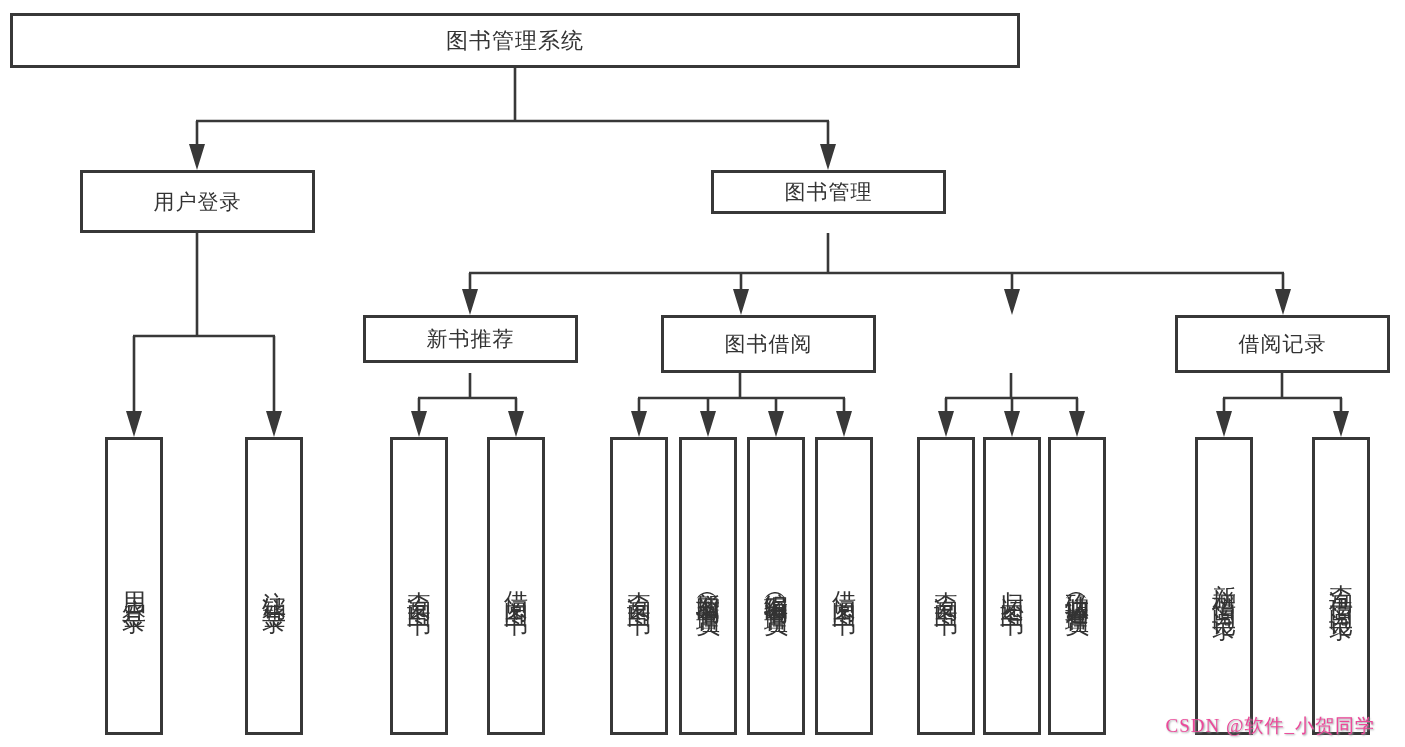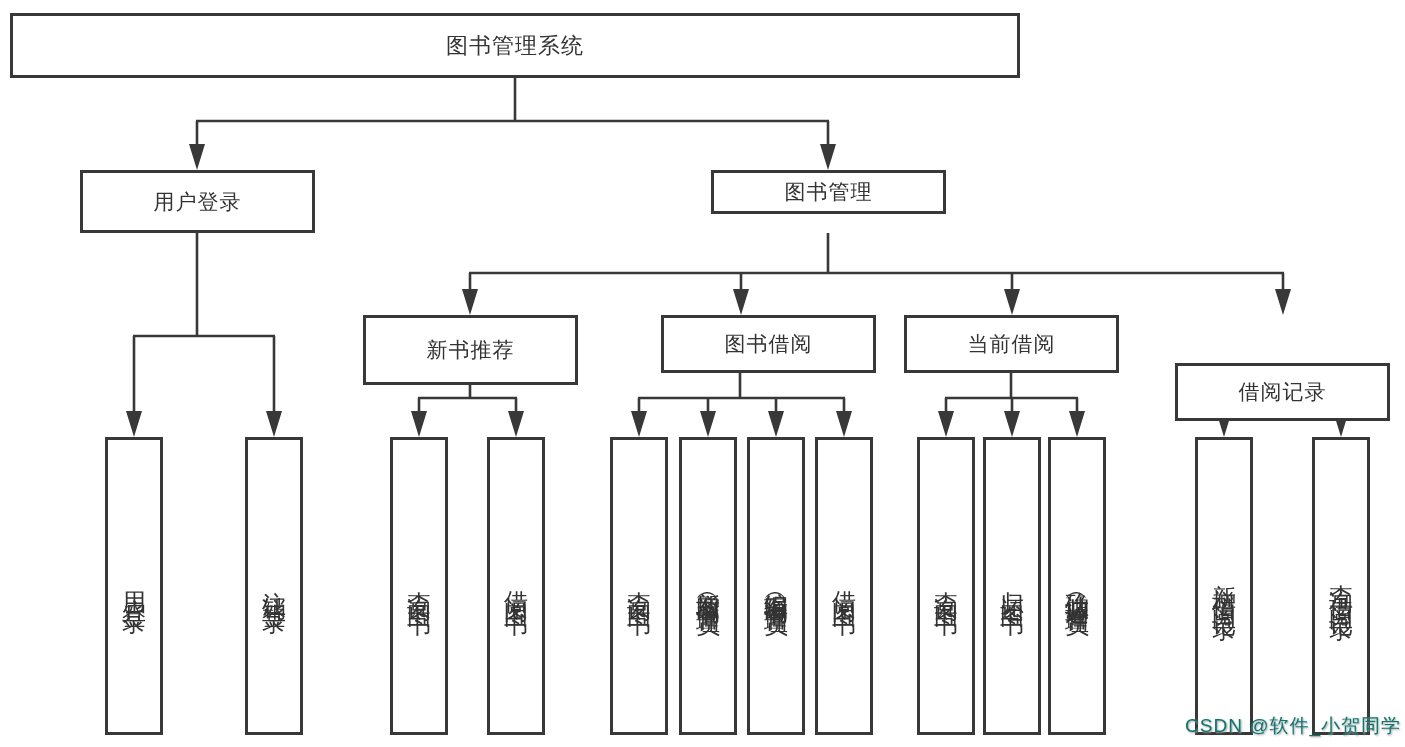--- a/index.html
+++ b/index.html
@@ -74,7 +74,7 @@
              M1216 411 H1232 L1224 437 Z  M1333 411 H1349 L1341 437 Z" fill="#383838" stroke="none"></path>
   </svg>
 
-  <div class="box lvl1" style="left:10px; top:13px; width:1010px; height:65px;">
+  <div class="box lvl1" style="left:10px; top:13px; width:1010px; height:55px;">
     <span>图书管理系统</span>
   </div>
 

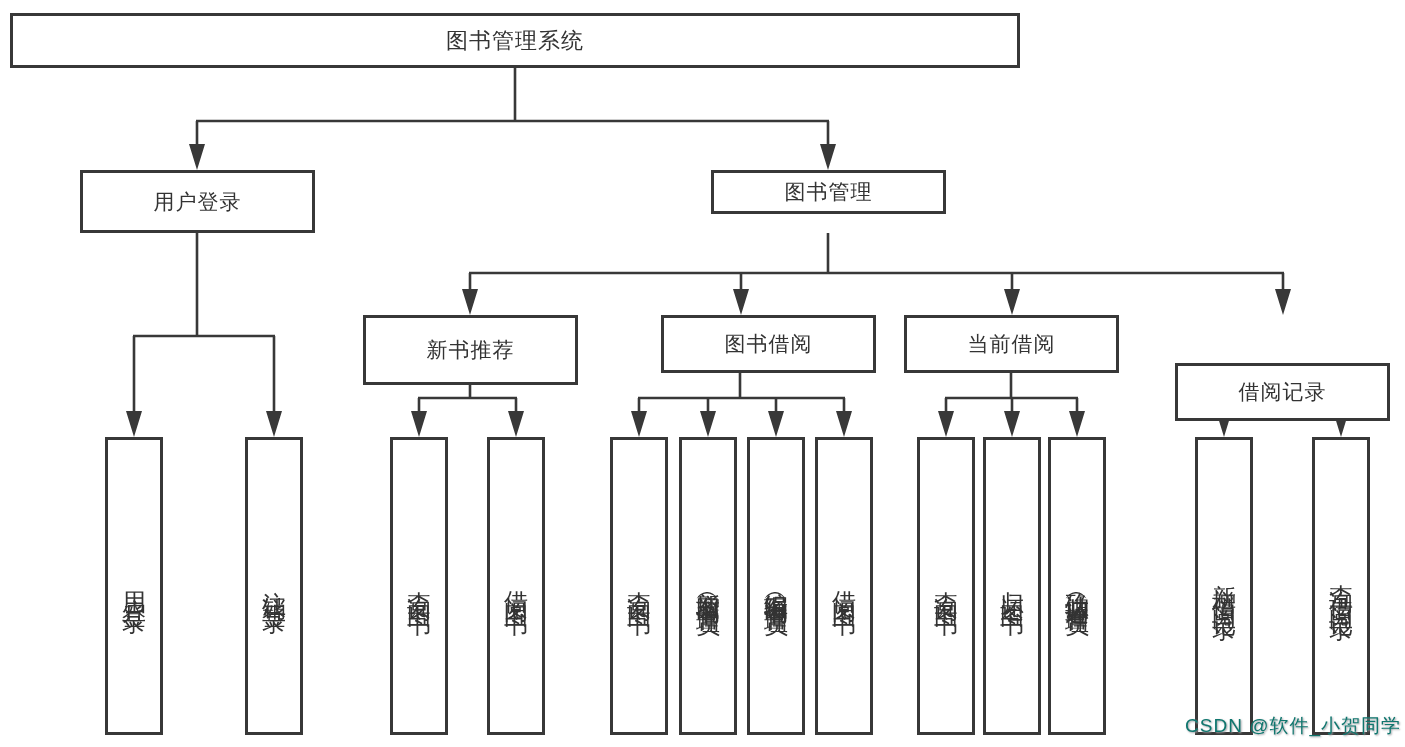--- a/index.html
+++ b/index.html
@@ -85,7 +85,7 @@
     <span>图书管理</span>
   </div>
 
-  <div class="box lvl3" style="left:363px; top:315px; width:215px; height:70px;">
+  <div class="box lvl3" style="left:363px; top:315px; width:215px; height:48px;">
     <span>新书推荐</span>
   </div>
   <div class="box lvl3" style="left:633px; top:315px; width:215px; height:58px;margin-left:28px;">

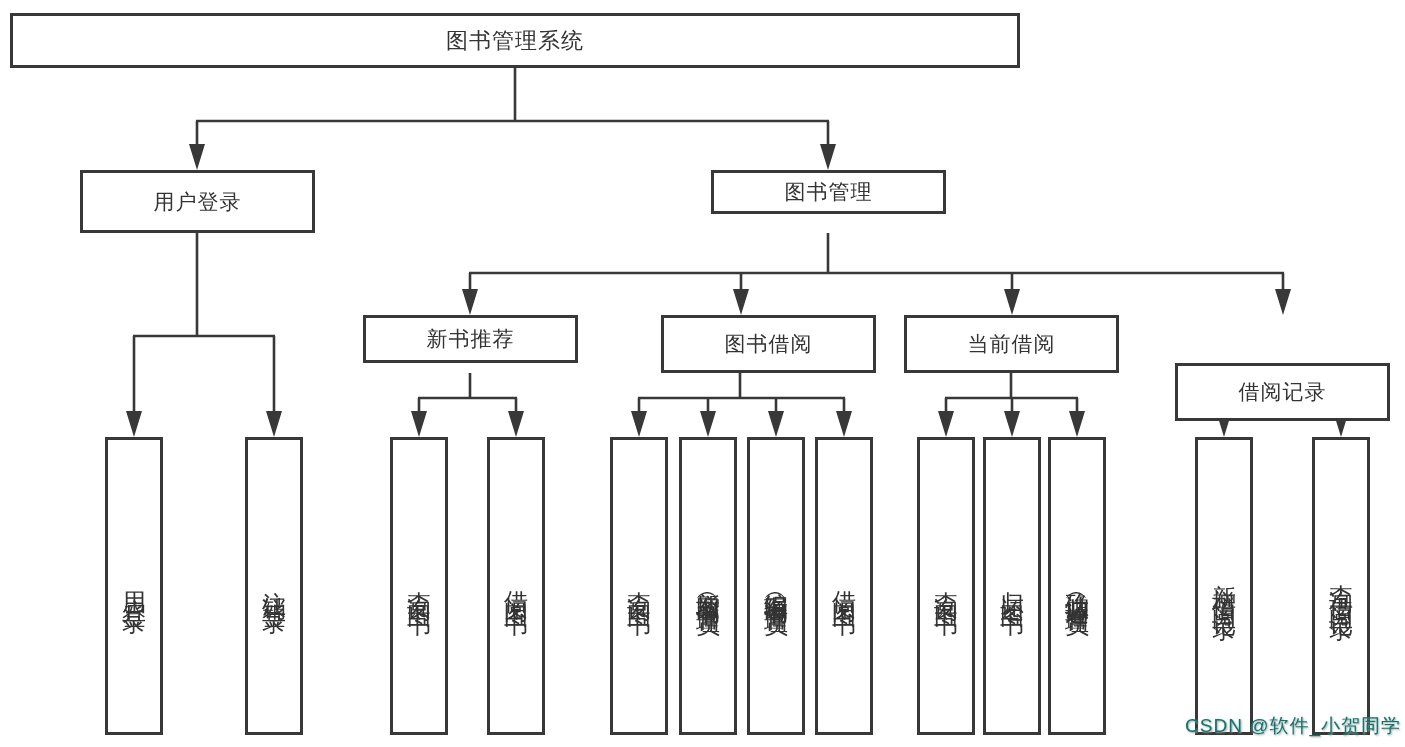--- a/index.html
+++ b/index.html
@@ -91,9 +91,6 @@
   <div class="box lvl3" style="left:633px; top:315px; width:215px; height:58px;margin-left:28px;">
     <span>图书借阅</span>
   </div>
-  <div class="box lvl3" style="left:904px; top:315px; width:215px; height:58px;">
-    <span>当前借阅</span>
-  </div>
   <div class="box lvl3" style="left:1175px; top:315px; width:215px; height:58px;margin-top:48px;">
     <span>借阅记录</span>
   </div>

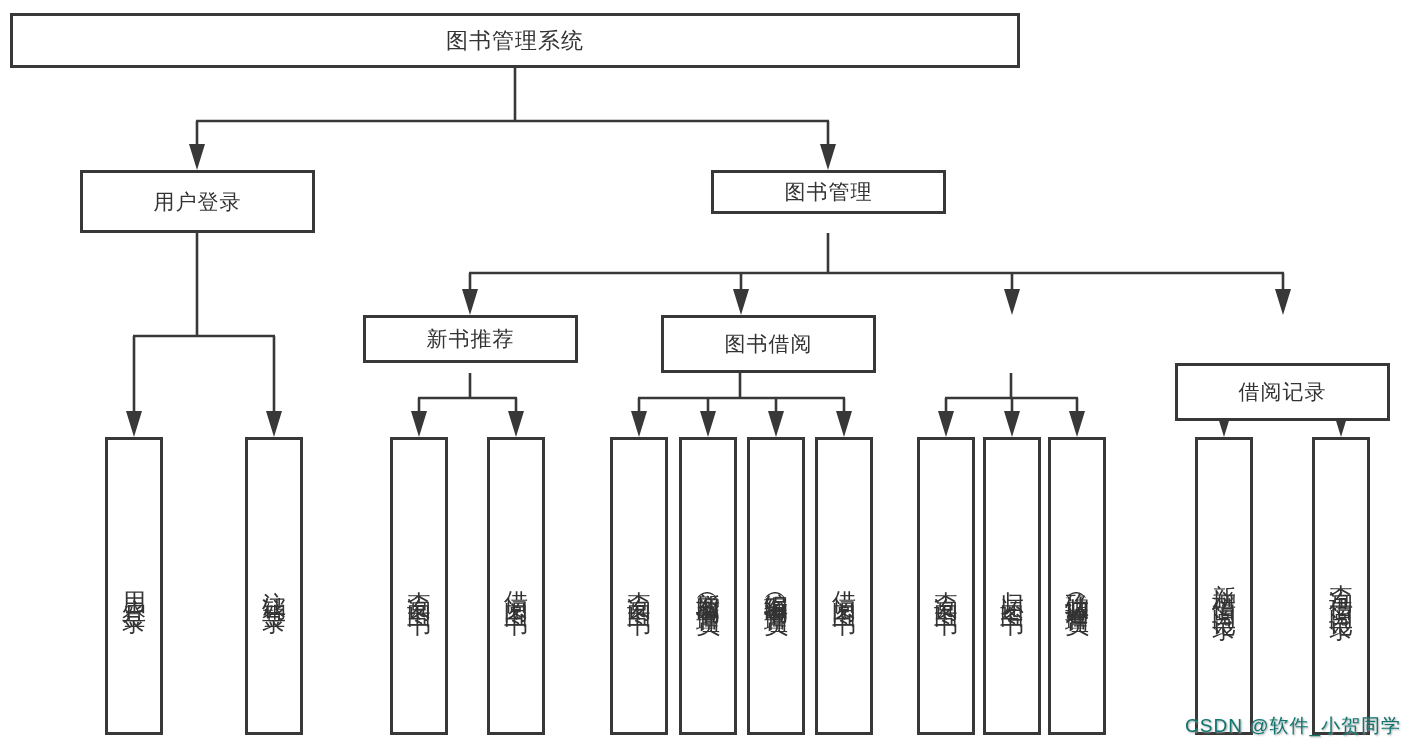--- a/index.html
+++ b/index.html
@@ -91,7 +91,7 @@
   <div class="box lvl3" style="left:633px; top:315px; width:215px; height:58px;margin-left:28px;">
     <span>图书借阅</span>
   </div>
-  <div class="box lvl3" style="left:1175px; top:315px; width:215px; height:58px;margin-top:48px;">
+  <div class="box lvl3" style="left:1175px; top:315px; width:215px; height:58px;">
     <span>借阅记录</span>
   </div>
 

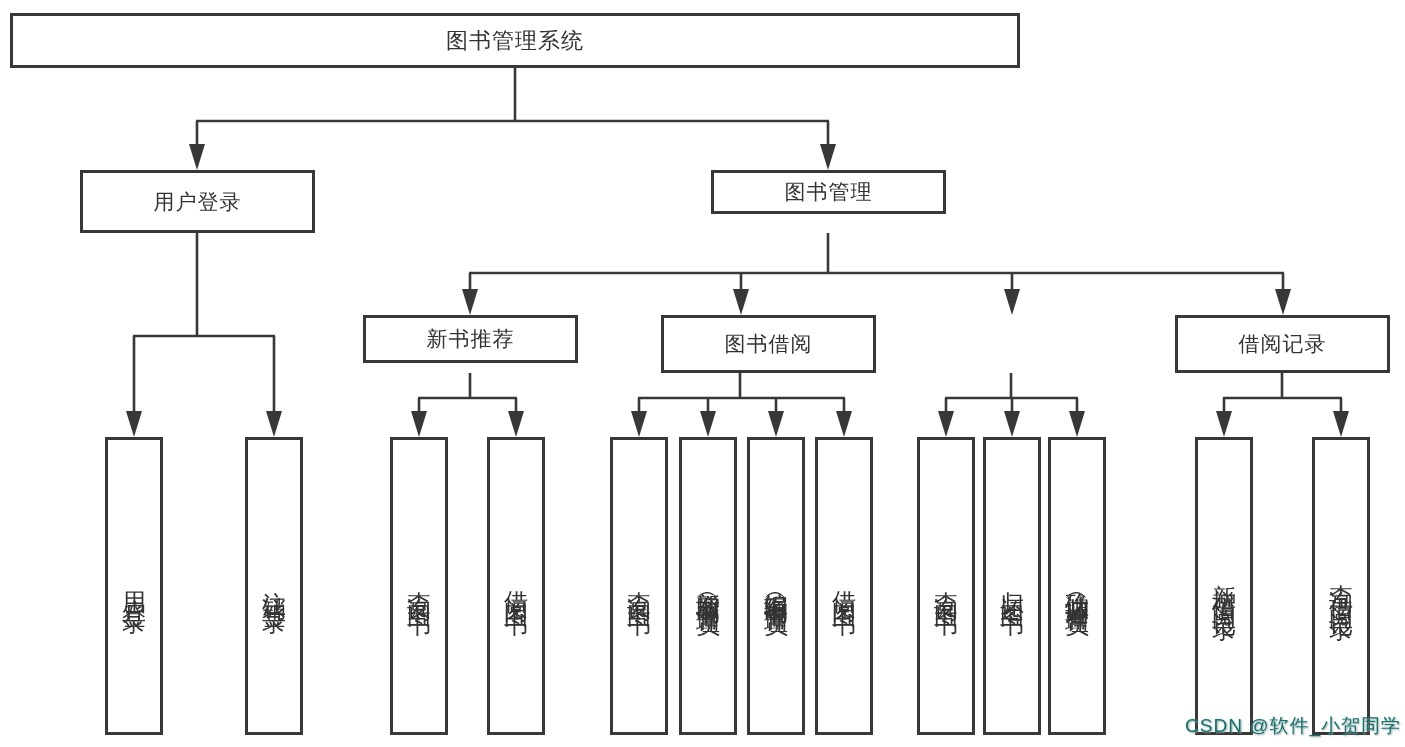--- a/index.html
+++ b/index.html
@@ -40,13 +40,14 @@
   .vtext.tight { letter-spacing: 3px; }
   .watermark {
     position: absolute;
-    right: 4px;
+    right: 30px;
     bottom: 8px;
     font-size: 19px;
-    color: #0f766e;
+    color: #ec4899;
     text-shadow: 1px 1px 2px #9a9da1;
     letter-spacing: 1px;
     white-space: nowrap;
+    font-family: Liberation Serif, serif;
   }
 </style>
 </head>

